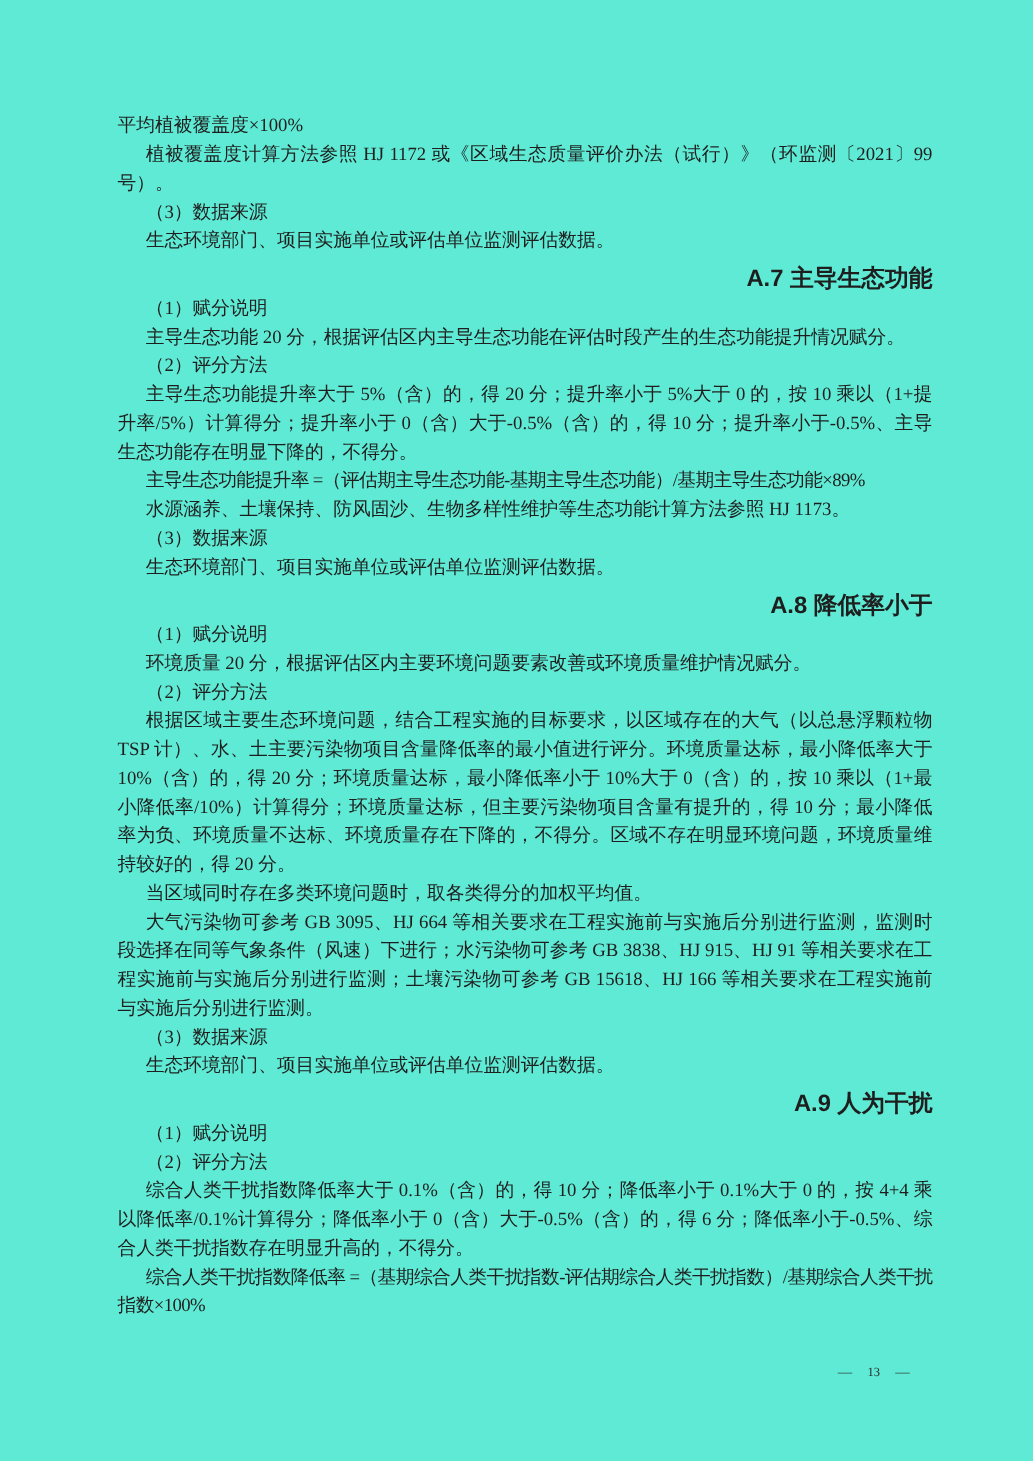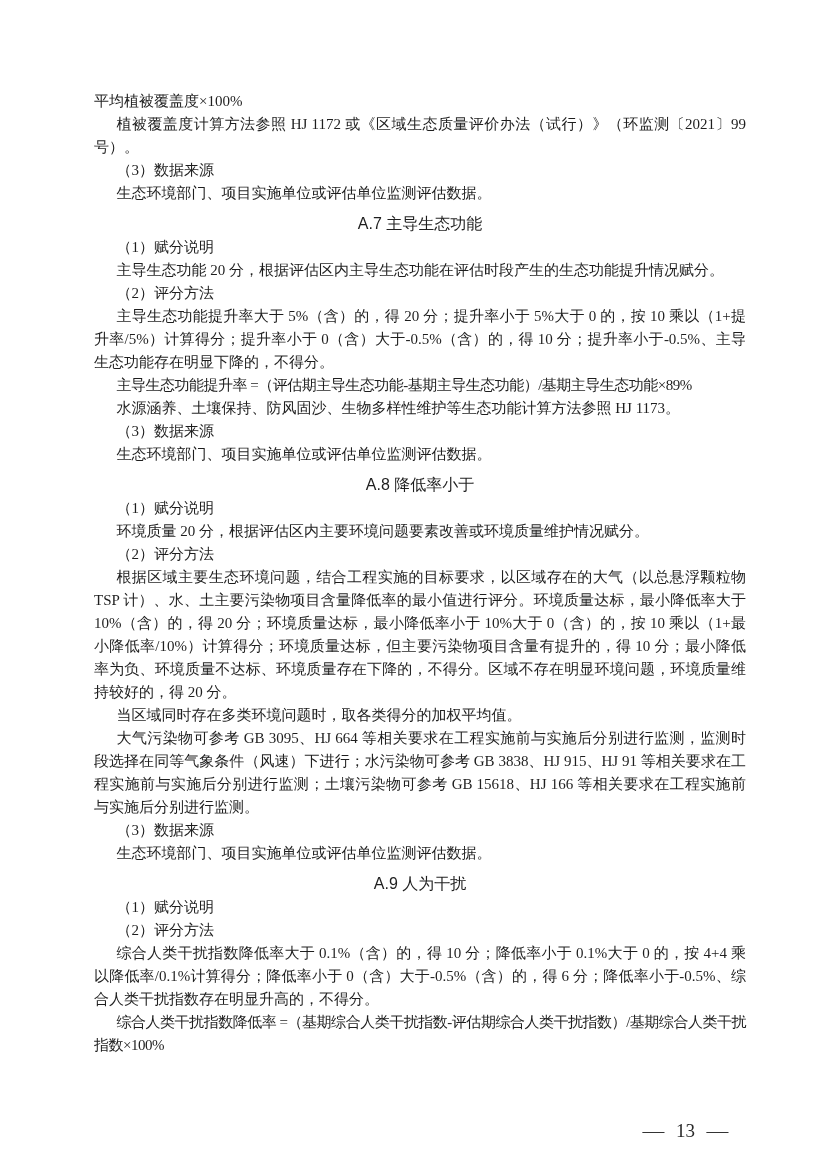--- a/index.html
+++ b/index.html
@@ -11,7 +11,7 @@
     position: relative;
     width: 826px;
     height: 1169px;
-    background: #ffffff;
+    background: #5eead4;
     overflow: hidden;
     font-family: "Liberation Serif", "DejaVu Serif", serif;
     color: #1e1e1e;

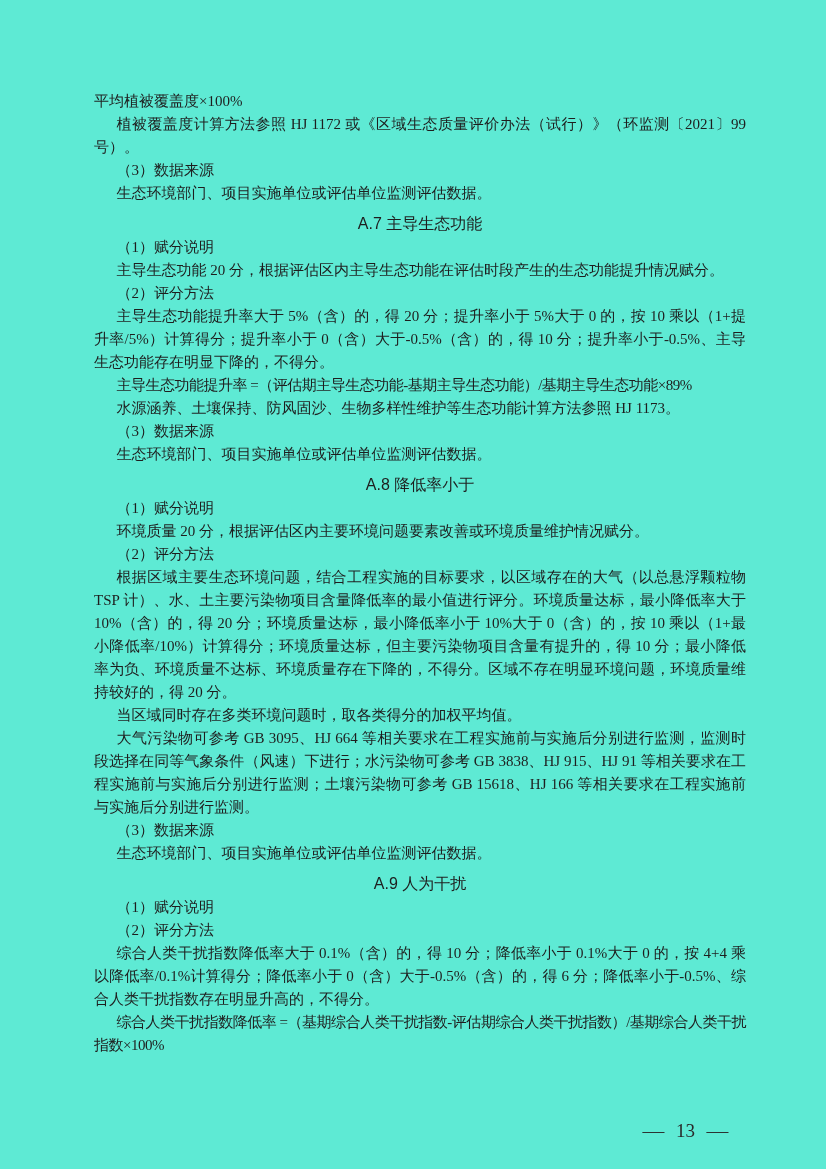--- a/index.html
+++ b/index.html
@@ -38,11 +38,11 @@
   .heading {
     margin: 7px 0 1px 0;
     font-family: "Liberation Sans", "DejaVu Sans", sans-serif;
-    font-weight: 400;
-    font-size: 16px;
+    font-weight: 700;
+    font-size: 19px;
     line-height: 23px;
     text-indent: 0;
-    text-align: center;
+    text-align: right;
   }
   .footer {
     position: absolute;

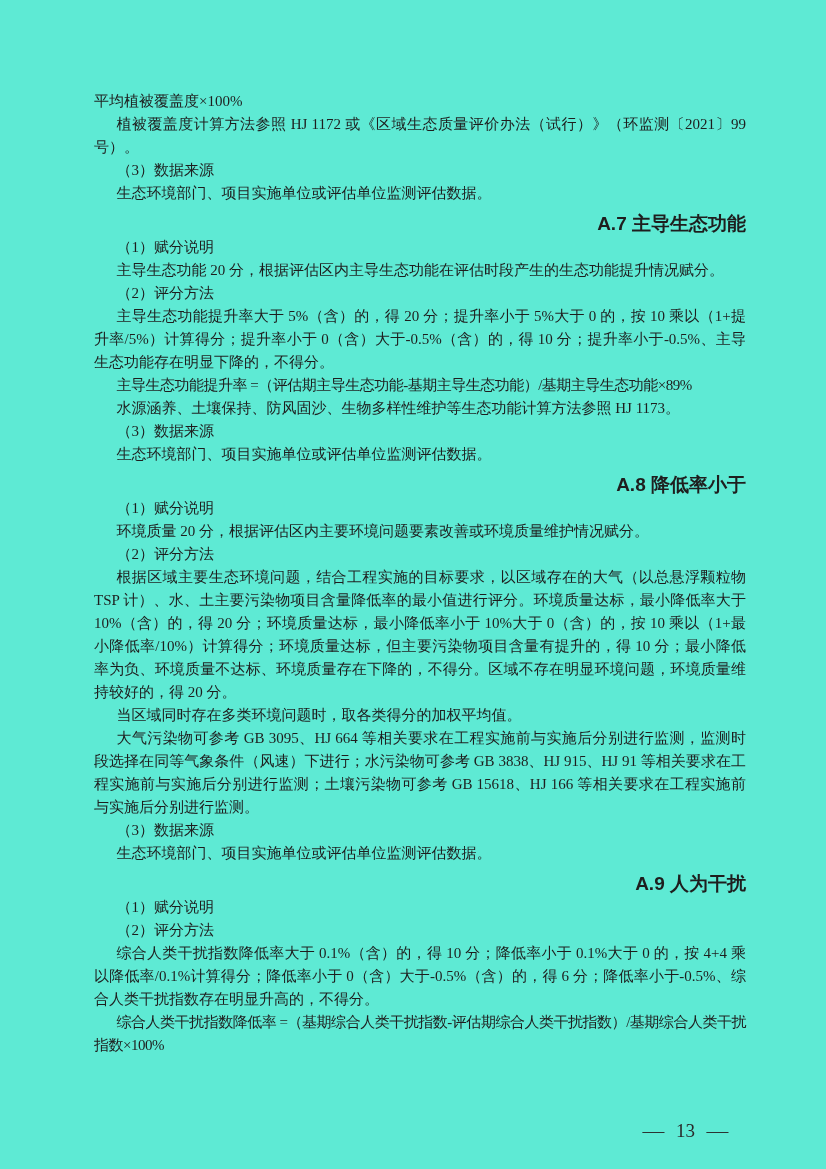--- a/index.html
+++ b/index.html
@@ -50,10 +50,9 @@
     left: 0;
     width: 727px;
     text-align: right;
-    font-size: 19px;
+    font-size: 10px;
     line-height: 20px;
     color: #2a2a2a;
-    margin-top: 32px;
   }
   .footer .num {
     display: inline-block;

